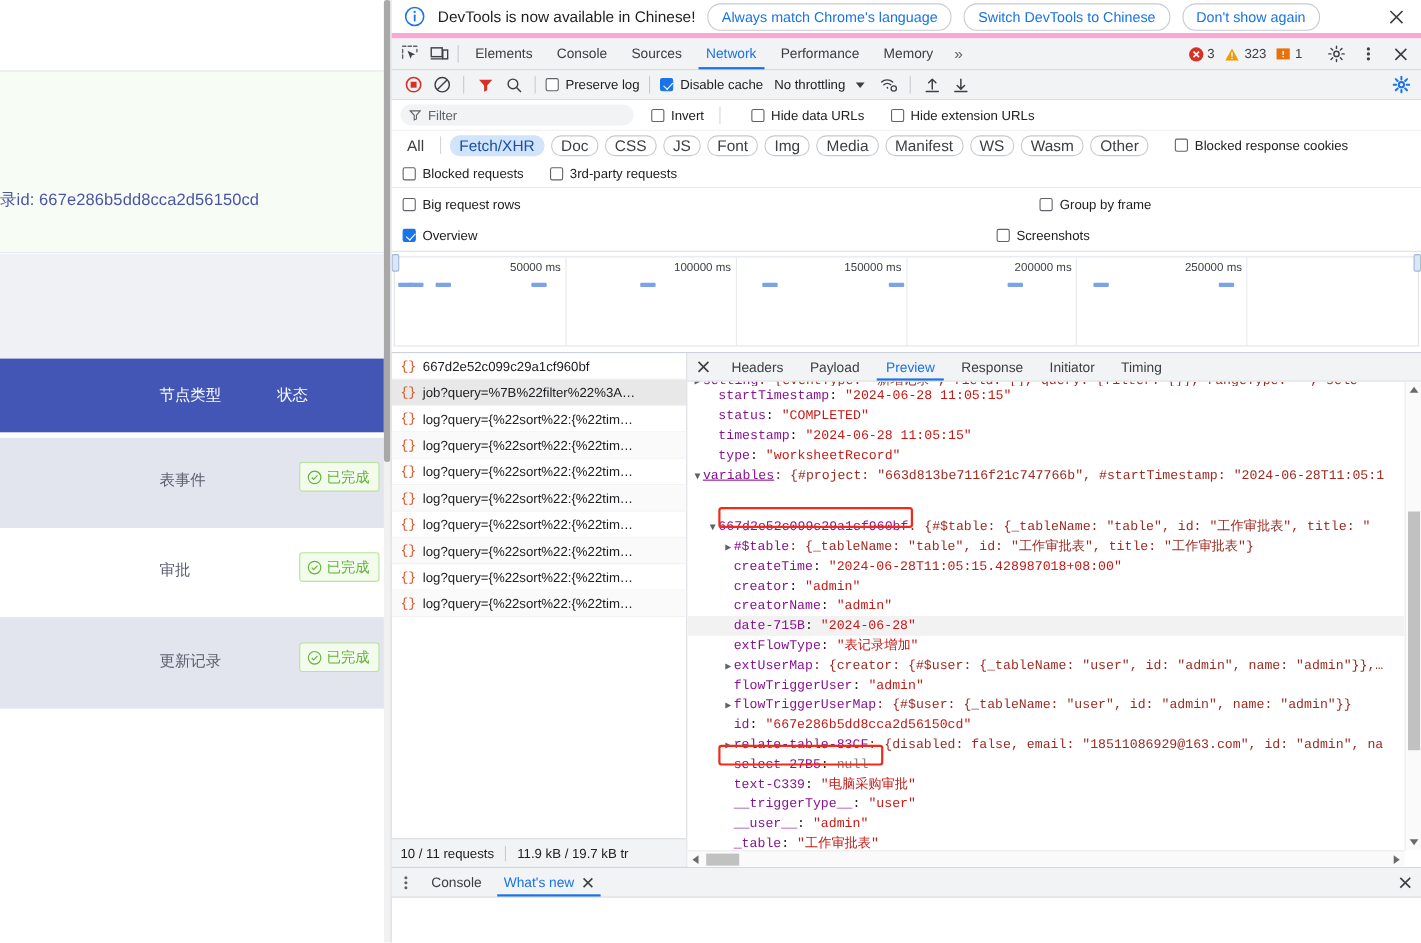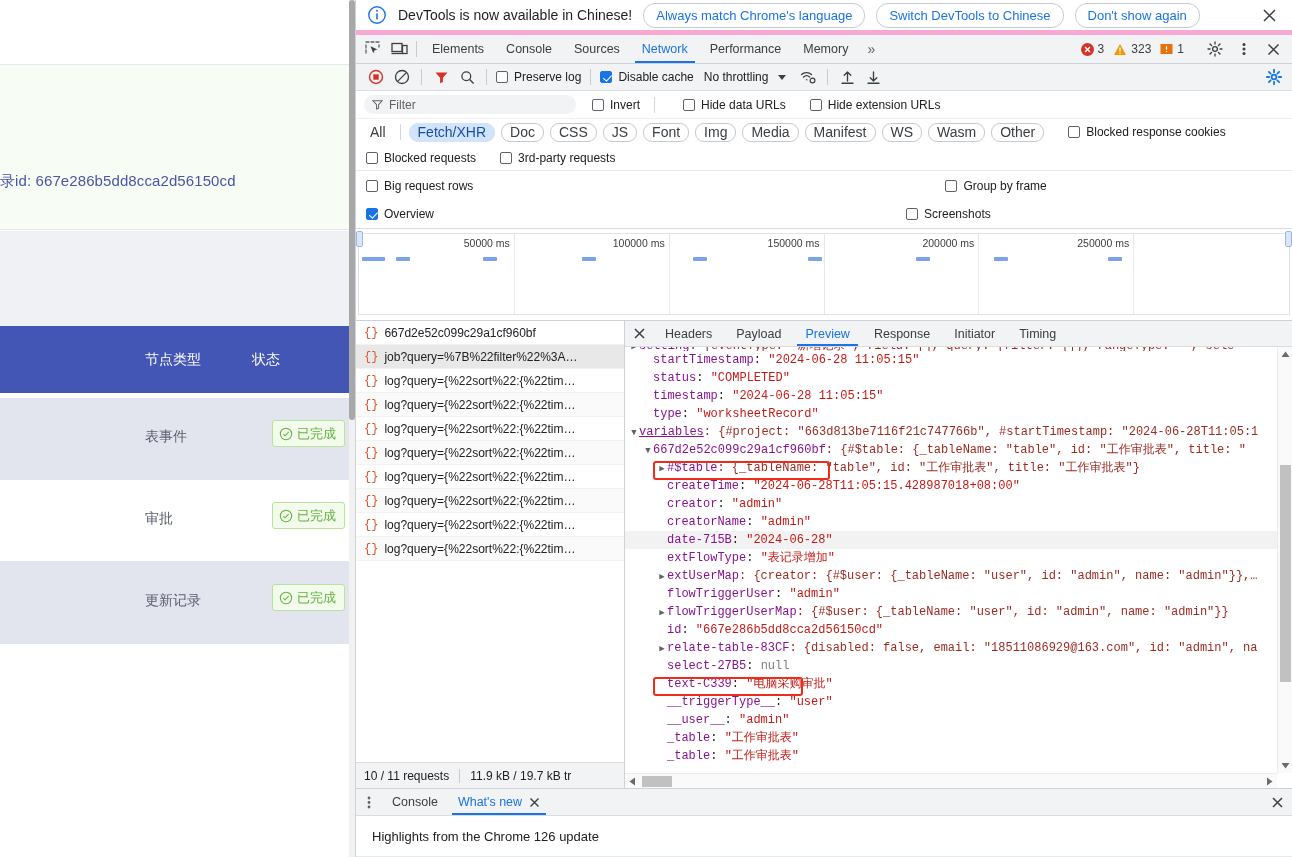--- a/index.html
+++ b/index.html
@@ -610,7 +610,7 @@
               <div class="jline" style="padding-left: 18px;"><span class="arrow"></span><span class="jkey">timestamp</span><span class="jplain">: </span><span class="jstr">"2024-06-28 11:05:15"</span></div>
               <div class="jline" style="padding-left: 18px;"><span class="arrow"></span><span class="jkey">type</span><span class="jplain">: </span><span class="jstr">"worksheetRecord"</span></div>
               <div class="jline" style="padding-left: 4px;"><span class="arrow">▼</span><span class="jkey u">variables</span><span class="jstr" style="color: rgb(156, 43, 34);">: {#project: "663d813be7116f21c747766b", #startTimestamp: "2024-06-28T11:05:1</span></div>
-              <div class="jline" style="padding-left: 18px;"><span class="arrow">▼</span><span class="jkey">667d2e52c099c29a1cf960bf</span><span class="jstr" style="color: rgb(156, 43, 34);">: {#$table: {_tableName: "table", id: "工作审批表", title: "</span></div>
+              <div class="jline" style="padding-left: 18px; margin-top: 29px;"><span class="arrow">▼</span><span class="jkey">667d2e52c099c29a1cf960bf</span><span class="jstr" style="color: rgb(156, 43, 34);">: {#$table: {_tableName: "table", id: "工作审批表", title: "</span></div>
               <div class="jline" style="padding-left: 32px;"><span class="arrow">▶</span><span class="jkey">#$table</span><span class="jstr" style="color: rgb(156, 43, 34);">: {_tableName: "table", id: "工作审批表", title: "工作审批表"}</span></div>
               <div class="jline" style="padding-left: 32px;"><span class="arrow"></span><span class="jkey">createTime</span><span class="jplain">: </span><span class="jstr">"2024-06-28T11:05:15.428987018+08:00"</span></div>
               <div class="jline" style="padding-left: 32px;"><span class="arrow"></span><span class="jkey">creator</span><span class="jplain">: </span><span class="jstr">"admin"</span></div>

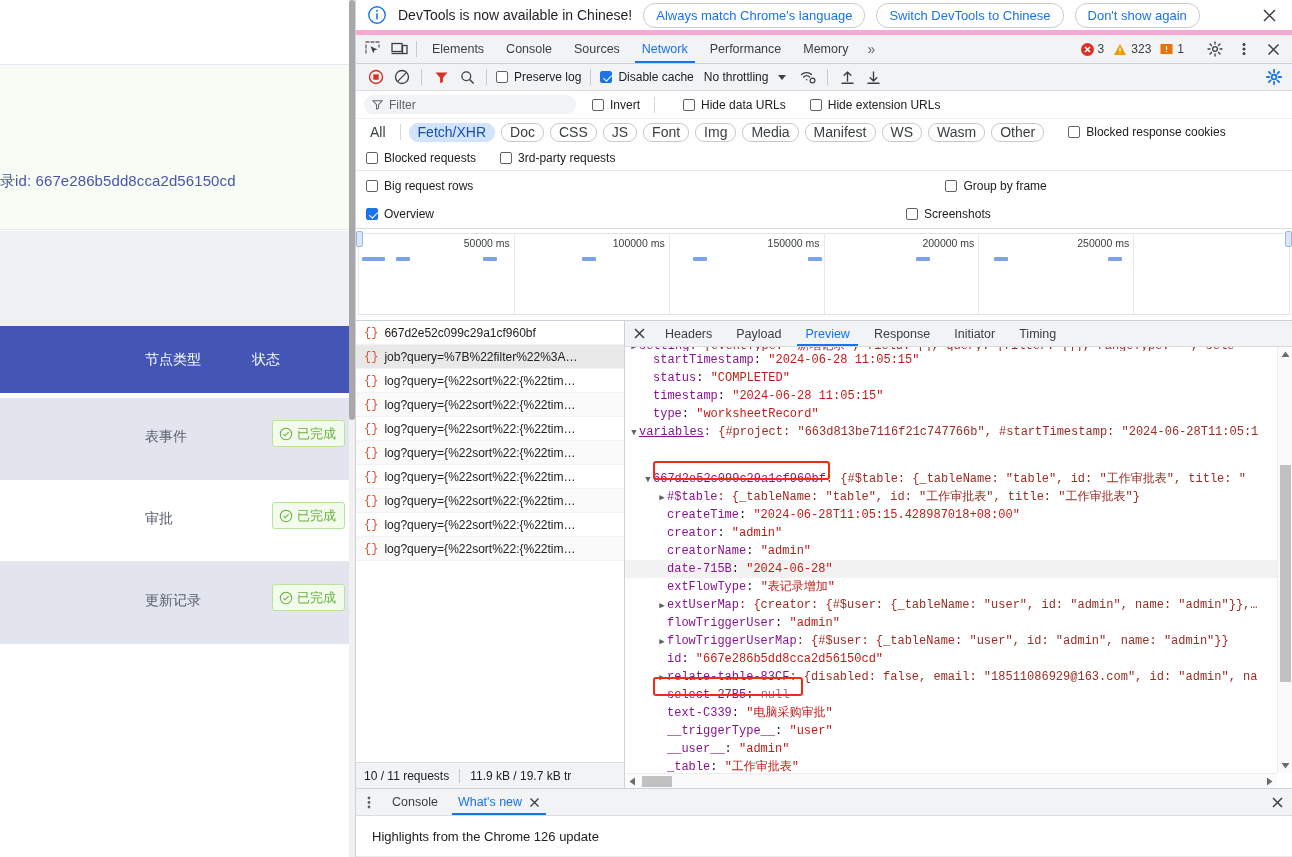--- a/index.html
+++ b/index.html
@@ -687,9 +687,6 @@
             </svg>
         </div>
       </div>
-      <div id="drawer-body">
-        <span>Highlights from the Chrome 126 update</span>
-      </div>
     </div>
 
   </div>

